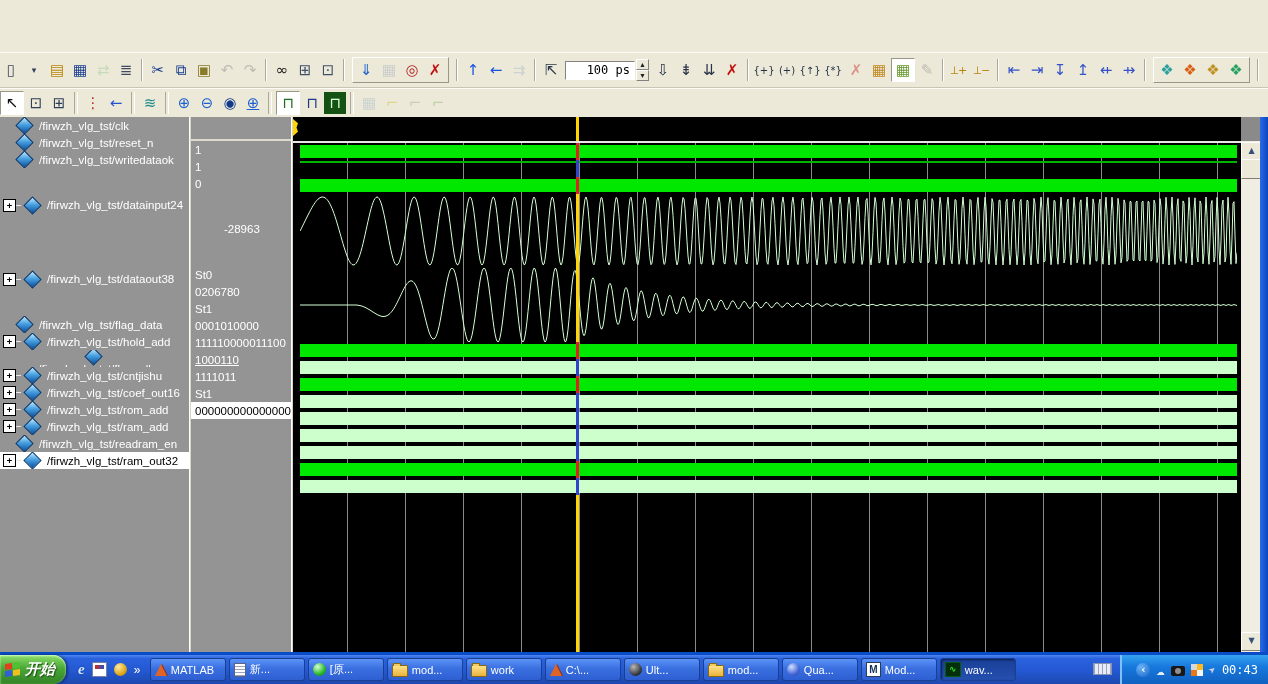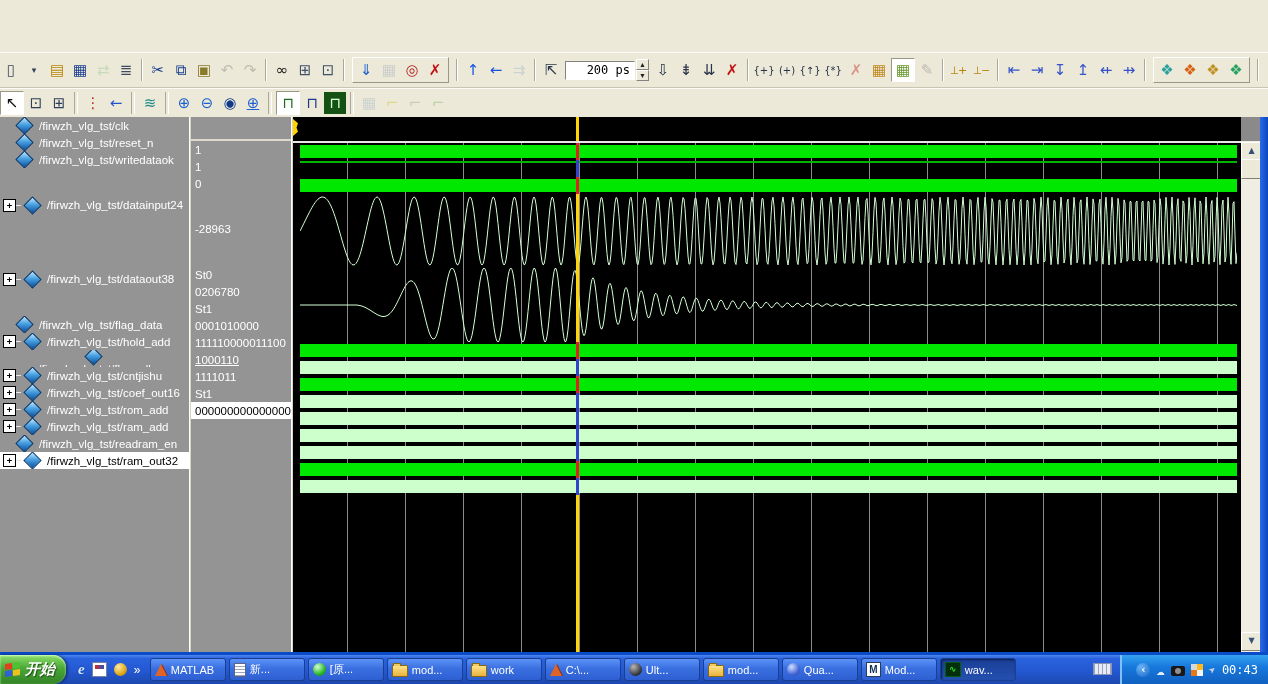--- a/index.html
+++ b/index.html
@@ -177,7 +177,7 @@
       <span class="tb-sep"></span>
       <span class="tb-group">
         <span class="tbtn" style="color: rgb(40, 52, 74);">⇱</span>
-        <span class="tfield">200 ps</span>
+        <span class="tfield">100 ps</span>
         <span class="spin">
           <span>▲</span>
           <span>▼</span>

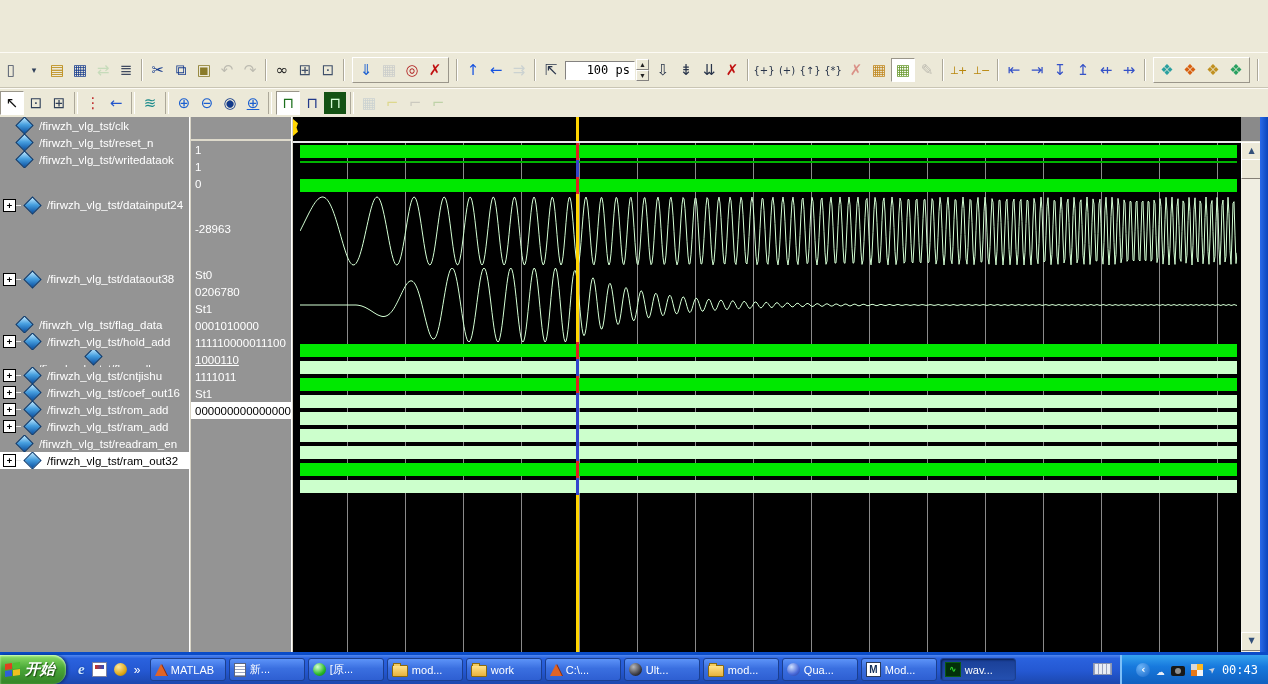--- a/index.html
+++ b/index.html
@@ -348,7 +348,7 @@
     <div class="sigrow valcell" style="height: 17px;">1</div>
         <div class="sigrow valcell" style="height: 17px;">1</div>
         <div class="sigrow valcell" style="height: 17px;">0</div>
-        <div class="sigrow valcell" style="height: 74px;">-28963</div>
+        <div class="sigrow valcell" style="height: 74px; margin-left: 29px;">-28963</div>
         <div class="sigrow valcell" style="height: 17px;">St0</div>
         <div class="sigrow valcell" style="height: 17px;">0206780</div>
         <div class="sigrow valcell" style="height: 17px;">St1</div>

